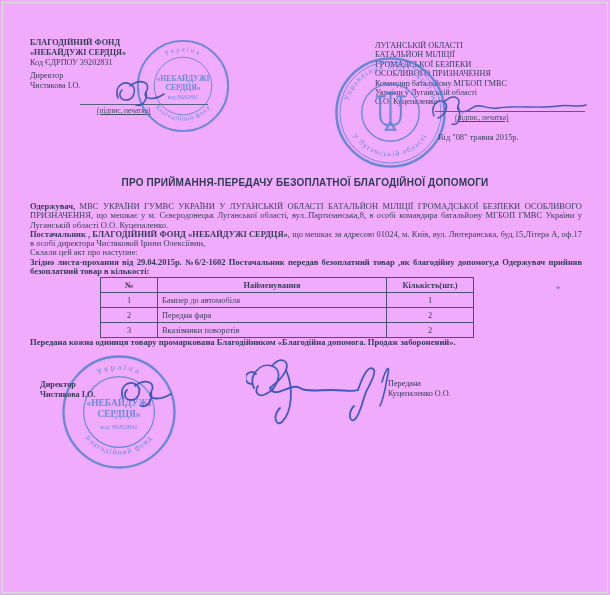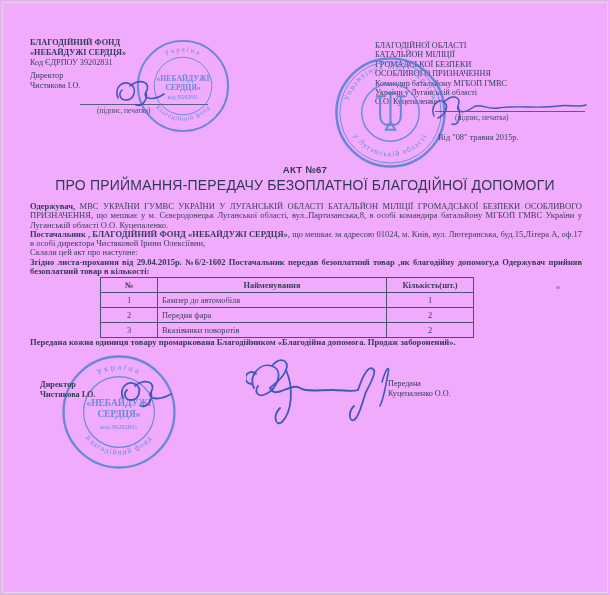--- a/index.html
+++ b/index.html
@@ -73,7 +73,7 @@
   </svg>
 
   <div class="abs hr-block">
-    <div>БЛАГОДІЙНОЇ ОБЛАСТІ</div>
+    <div>ЛУГАНСЬКІЙ ОБЛАСТІ</div>
     <div>БАТАЛЬЙОН МІЛІЦІЇ</div>
     <div>ГРОМАДСЬКОЇ БЕЗПЕКИ</div>
     <div>ОСОБЛИВОГО ПРИЗНАЧЕННЯ</div>

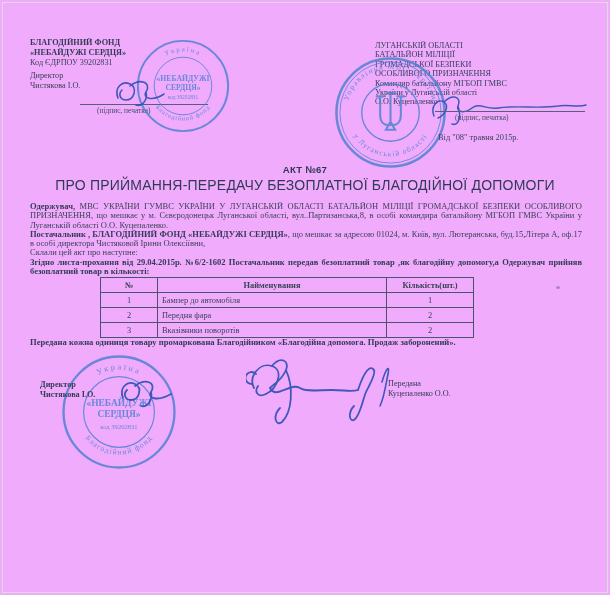--- a/index.html
+++ b/index.html
@@ -11,7 +11,7 @@
   .hl .b{font-weight:bold;color:#333c55;}
   .hr-block{left:375px;top:41px;font-size:8.2px;line-height:9.4px;width:215px;color:#35415c;}
   .sigline{border-top:1px solid #56607a;height:0;}
-  .caption{font-size:7.4px;color:#434c63;}
+  .caption{font-size:7.4px;color:#434c63;text-decoration:underline;}
   .datez{left:438px;top:133px;font-size:8.4px;color:#3a445e;}
   .title1{left:30px;top:164px;width:550px;text-align:center;font-family:"Liberation Sans",sans-serif;
           font-weight:bold;font-size:9.6px;color:#303a54;letter-spacing:.2px;}

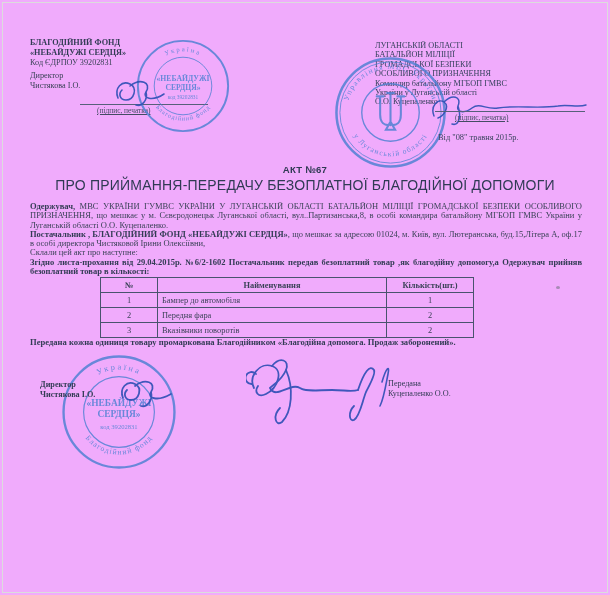--- a/index.html
+++ b/index.html
@@ -108,7 +108,6 @@
   <div class="abs caption" style="left:455px;top:113px;">(підпис, печатка)</div>
   <div class="abs datez">Від "08" травня  2015р.</div>
 
-  <div class="abs title1">АКТ №67</div>
   <div class="abs title2">ПРО ПРИЙМАННЯ-ПЕРЕДАЧУ БЕЗОПЛАТНОЇ БЛАГОДІЙНОЇ ДОПОМОГИ</div>
 
   <div class="abs bodytxt">

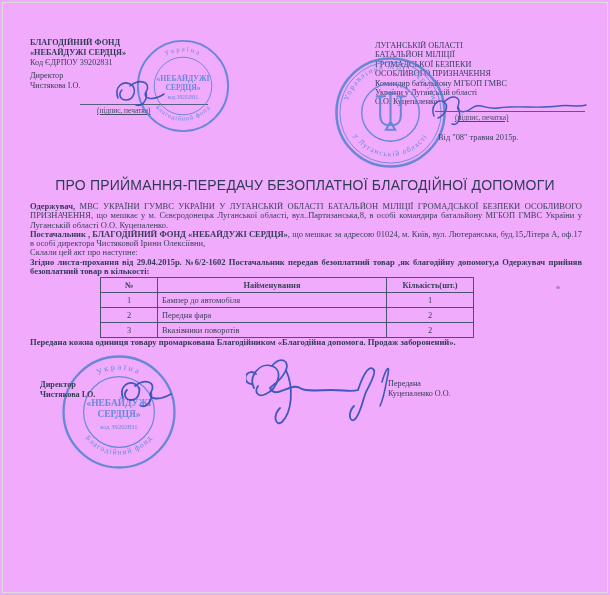--- a/index.html
+++ b/index.html
@@ -16,7 +16,7 @@
   .title1{left:30px;top:164px;width:550px;text-align:center;font-family:"Liberation Sans",sans-serif;
           font-weight:bold;font-size:9.6px;color:#303a54;letter-spacing:.2px;}
   .title2{left:30px;top:177px;width:550px;text-align:center;font-family:"Liberation Sans",sans-serif;
-          font-weight:normal;font-size:14px;color:#303a54;letter-spacing:.2px;}
+          font-weight:bold;font-size:10px;color:#303a54;letter-spacing:.2px;}
   .bodytxt{left:30px;top:202px;width:552px;font-size:8.5px;line-height:9.3px;text-align:justify;}
   .bodytxt p{margin:0;}
   .bodytxt .bold{font-weight:bold;color:#333c55;}

